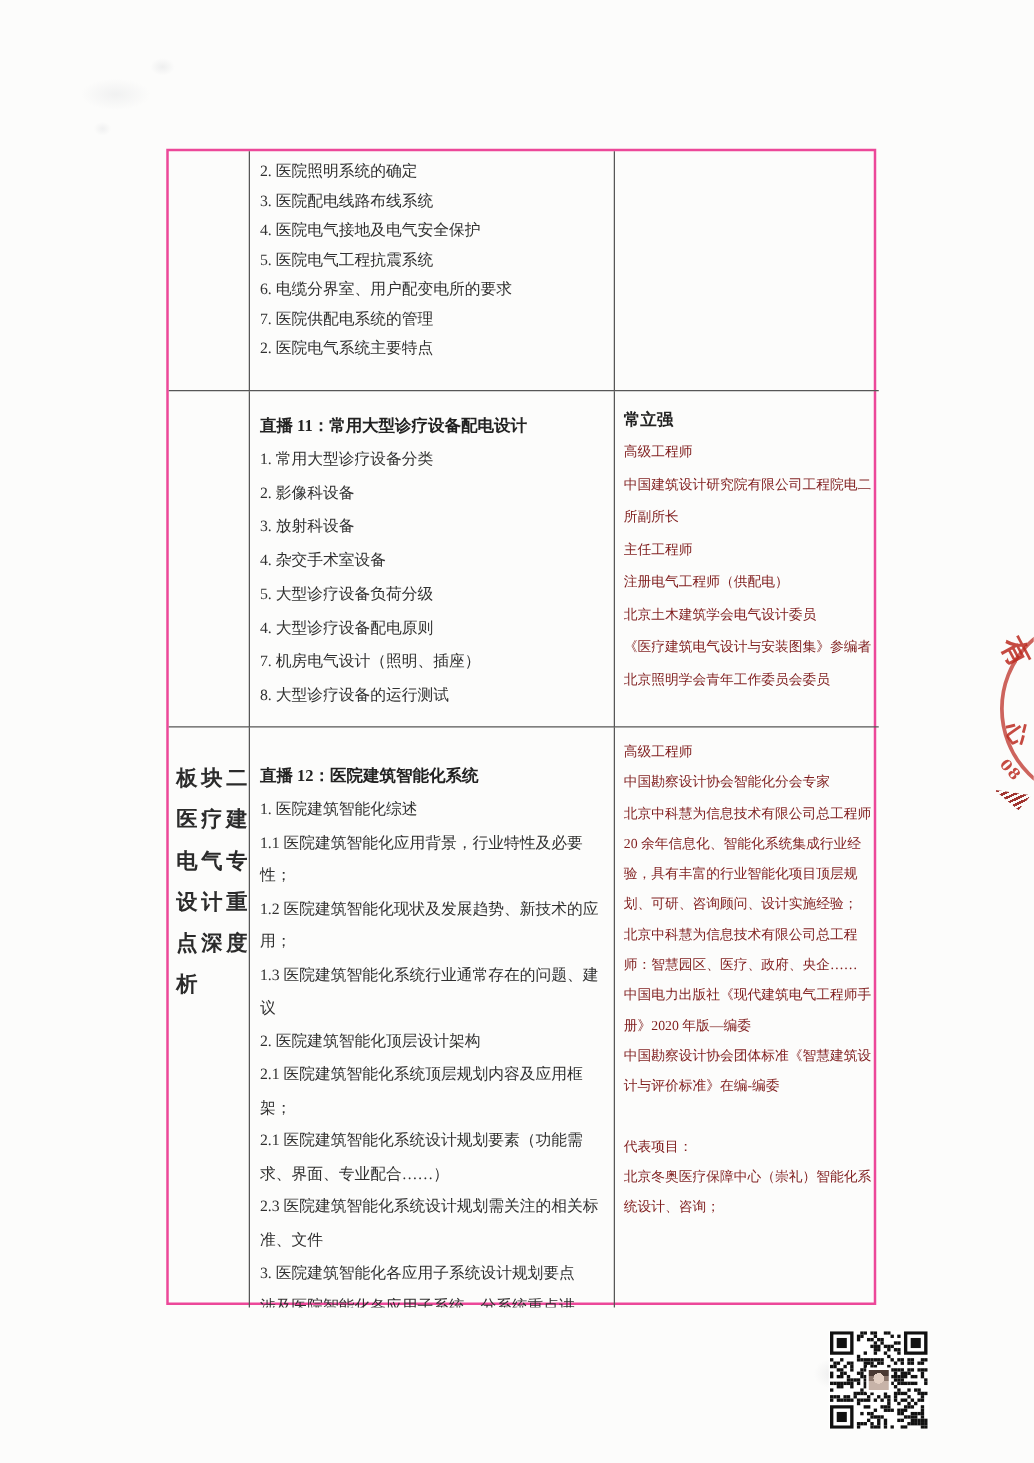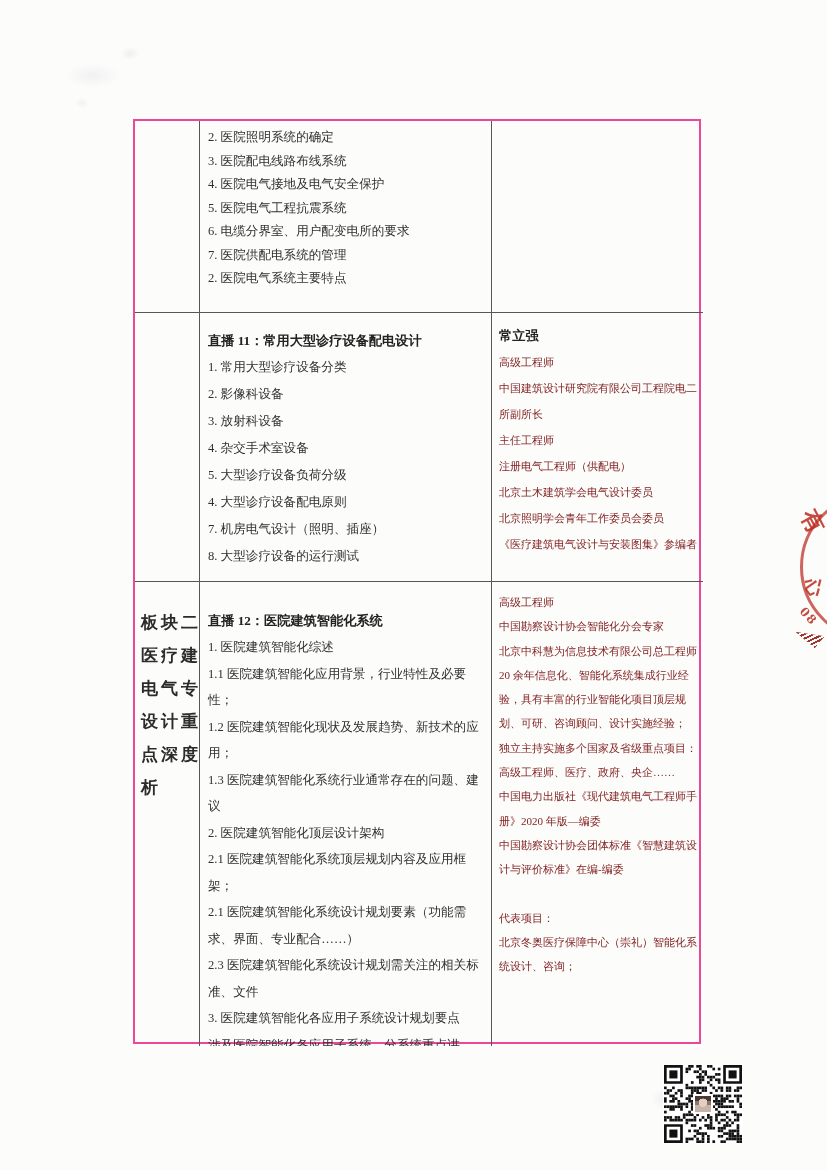--- a/index.html
+++ b/index.html
@@ -149,8 +149,8 @@
         <div class="line">主任工程师</div>
         <div class="line">注册电气工程师（供配电）</div>
         <div class="line">北京土木建筑学会电气设计委员</div>
+        <div class="line">《医疗建筑电气设计与安装图集》参编者</div>
         <div class="line">北京照明学会青年工作委员会委员</div>
-        <div class="line">《医疗建筑电气设计与安装图集》参编者</div>
       </div>
   </div>
 

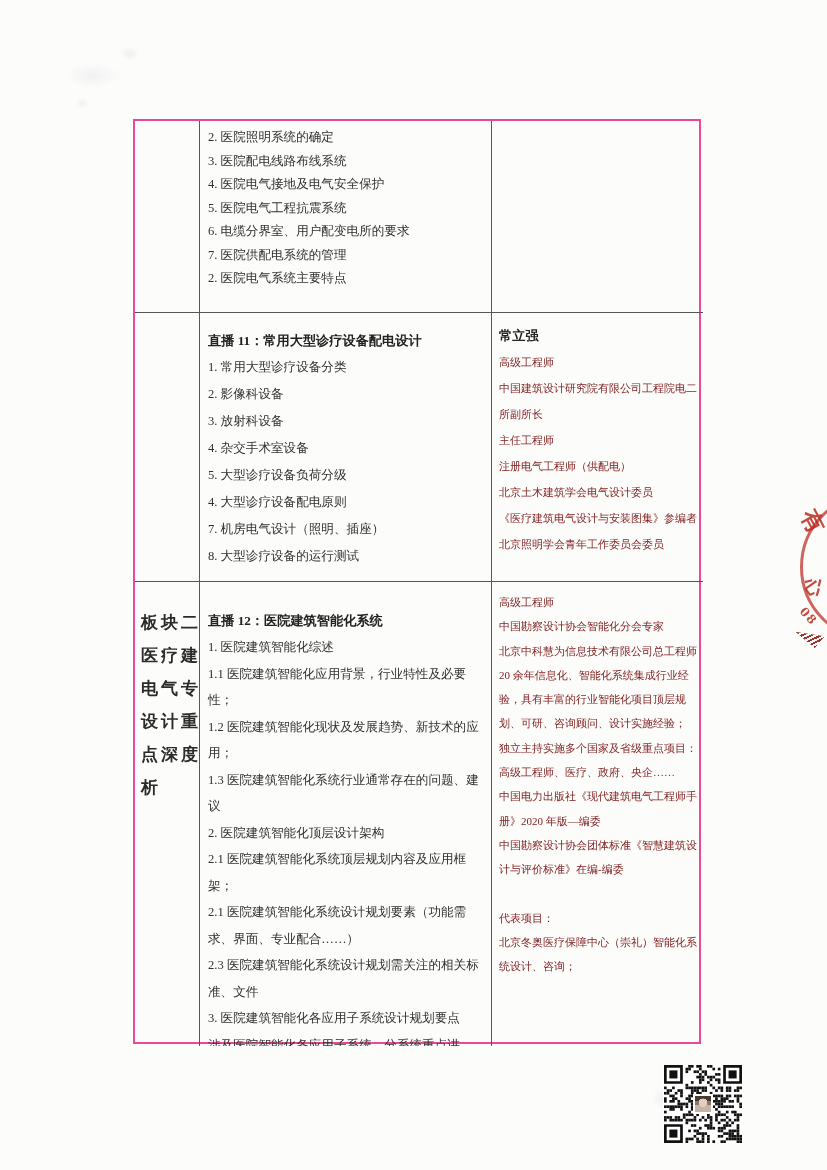--- a/index.html
+++ b/index.html
@@ -183,7 +183,7 @@
         <div class="line">中国勘察设计协会智能化分会专家</div>
         <div class="line">北京中科慧为信息技术有限公司总工程师</div>
         <div class="line">20 余年信息化、智能化系统集成行业经验，具有丰富的行业智能化项目顶层规划、可研、咨询顾问、设计实施经验；</div>
-        <div class="line">独立主持实施多个国家及省级重点项目：高级工程师、医疗、政府、央企……</div>
+        <div class="line">北京中科慧为信息技术有限公司总工程师：智慧园区、医疗、政府、央企……</div>
         <div class="line">中国电力出版社《现代建筑电气工程师手册》2020 年版—编委</div>
         <div class="line">中国勘察设计协会团体标准《智慧建筑设计与评价标准》在编-编委</div>
         <div class="line"></div>

